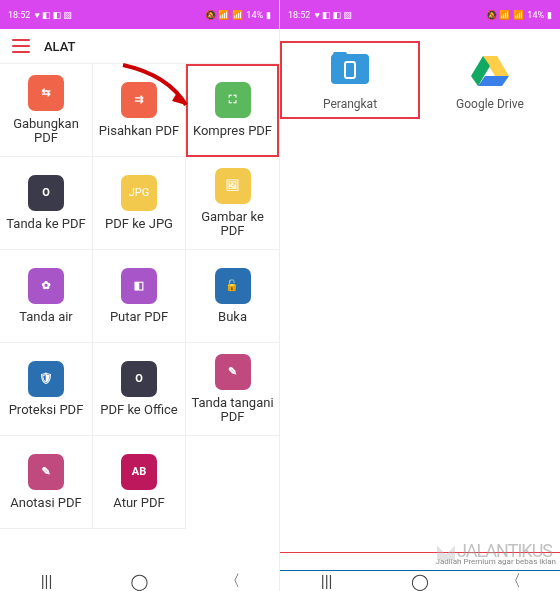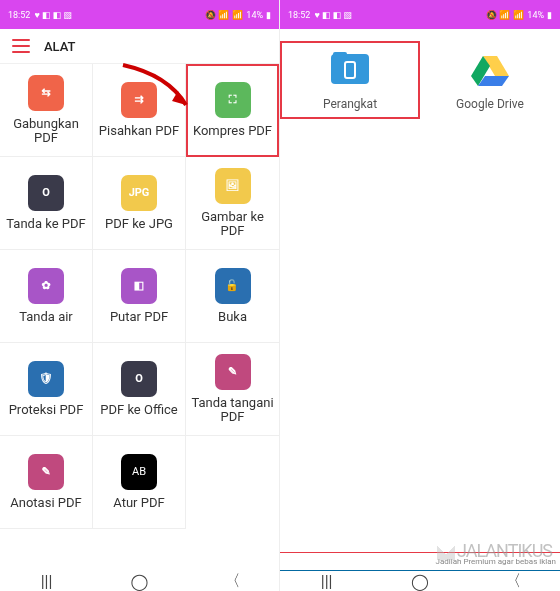--- a/index.html
+++ b/index.html
@@ -73,7 +73,7 @@
         <div class="tlabel">Tanda ke PDF</div>
       </div>
       <div class="tile">
-        <div class="ticon" style="background: rgb(242, 201, 76); color: rgb(255, 255, 255); font-size: 11px; font-weight: 700;">JPG</div>
+        <div class="ticon" style="background: rgb(242, 201, 76); color: rgb(255, 255, 255); font-size: 11px; font-weight: 400;">JPG</div>
         <div class="tlabel">PDF ke JPG</div>
       </div>
       <div class="tile">

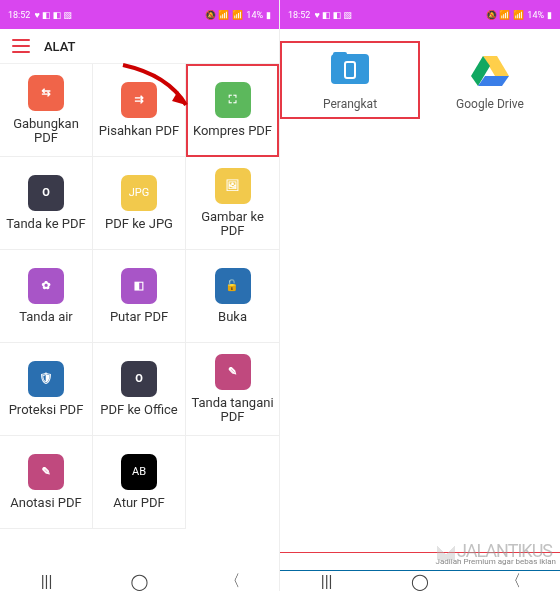--- a/index.html
+++ b/index.html
@@ -109,7 +109,7 @@
         <div class="tlabel">Anotasi PDF</div>
       </div>
       <div class="tile">
-        <div class="ticon" style="background: #000000; color: rgb(255, 255, 255); font-size: 11px; font-weight: 400;">AB</div>
+        <div class="ticon" style="background: #be185d; color: rgb(255, 255, 255); font-size: 11px; font-weight: 700;">AB</div>
         <div class="tlabel">Atur PDF</div>
       </div>
     </div>

